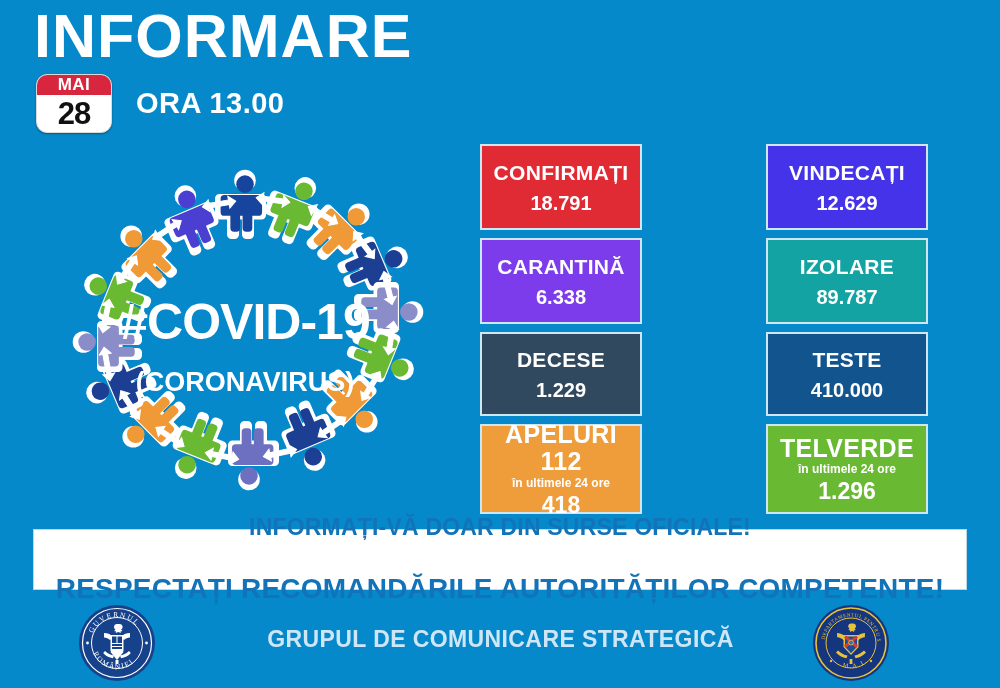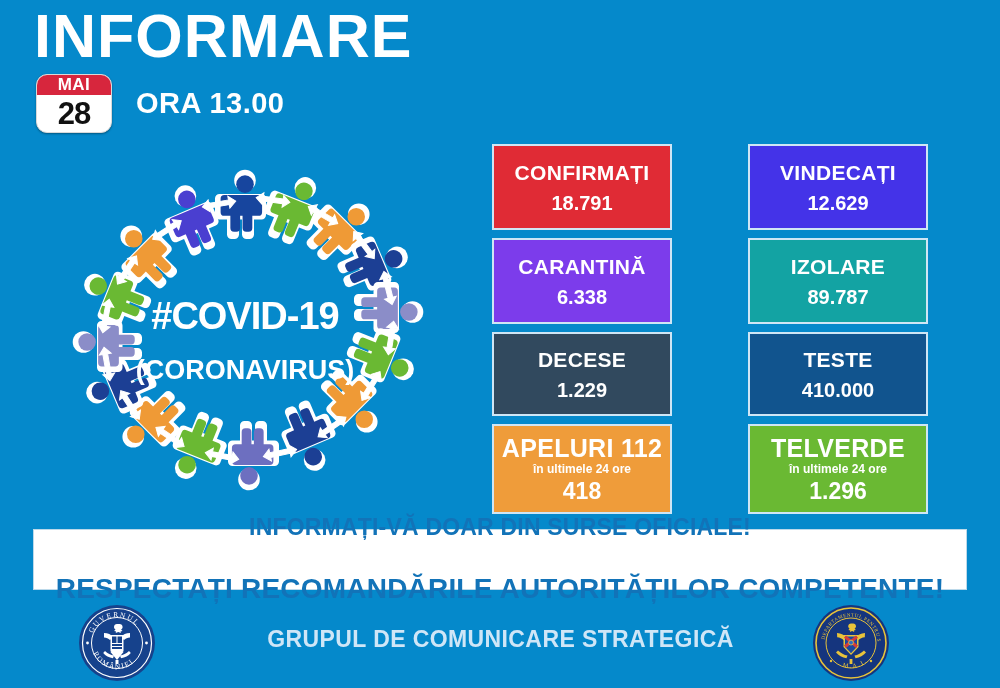--- a/index.html
+++ b/index.html
@@ -53,10 +53,10 @@
   .cards{position:absolute;left:480px;top:144px;width:448px;}
   .row{display:flex;justify-content:space-between;margin-bottom:8px;}
   .card{
-    width:180px;box-sizing:border-box;
+    width:162px;box-sizing:border-box;
     border:2px solid #cfe6f5;
     display:flex;flex-direction:column;align-items:center;justify-content:center;
-    color:#ffffff;text-align:center;margin-left:12px;
+    color:#ffffff;text-align:center;
   }
   .r1 .card,.r2 .card{height:86px;}
   .r3 .card{height:84px;}

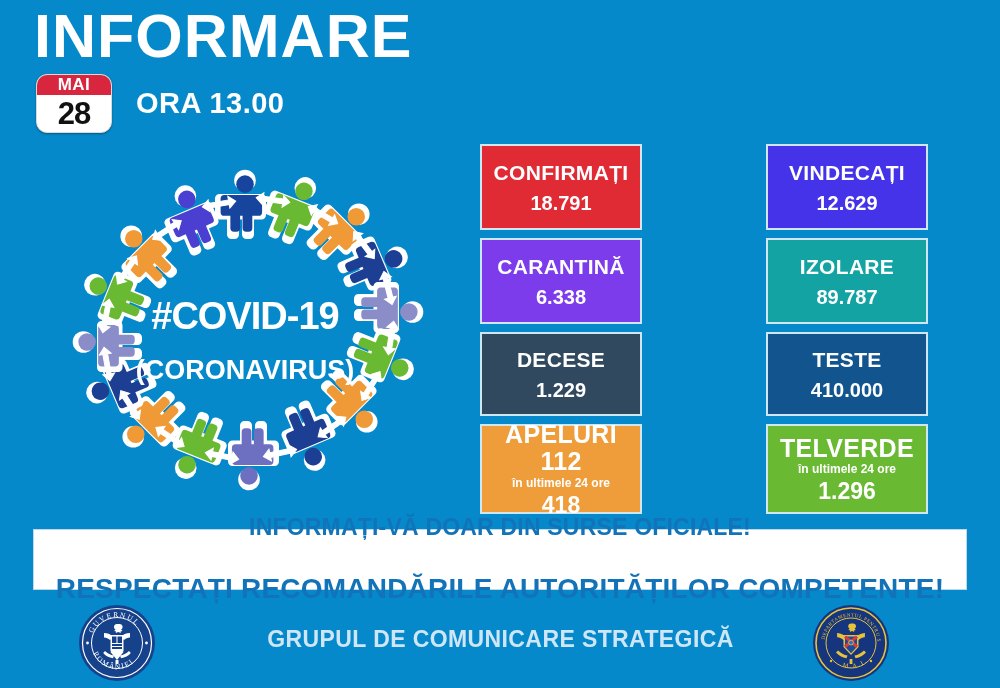--- a/index.html
+++ b/index.html
@@ -46,7 +46,7 @@
     position:absolute;left:0;right:0;top:137px;text-align:center;
     color:#ffffff;pointer-events:none;
   }
-  .covid-main{font-size:38px;font-weight:bold;letter-spacing:-1px;line-height:1;}
+  .covid-main{font-size:50px;font-weight:bold;letter-spacing:-1px;line-height:1;}
   .covid-sub{font-size:27px;font-weight:bold;letter-spacing:0px;margin-top:20px;}
 
   

